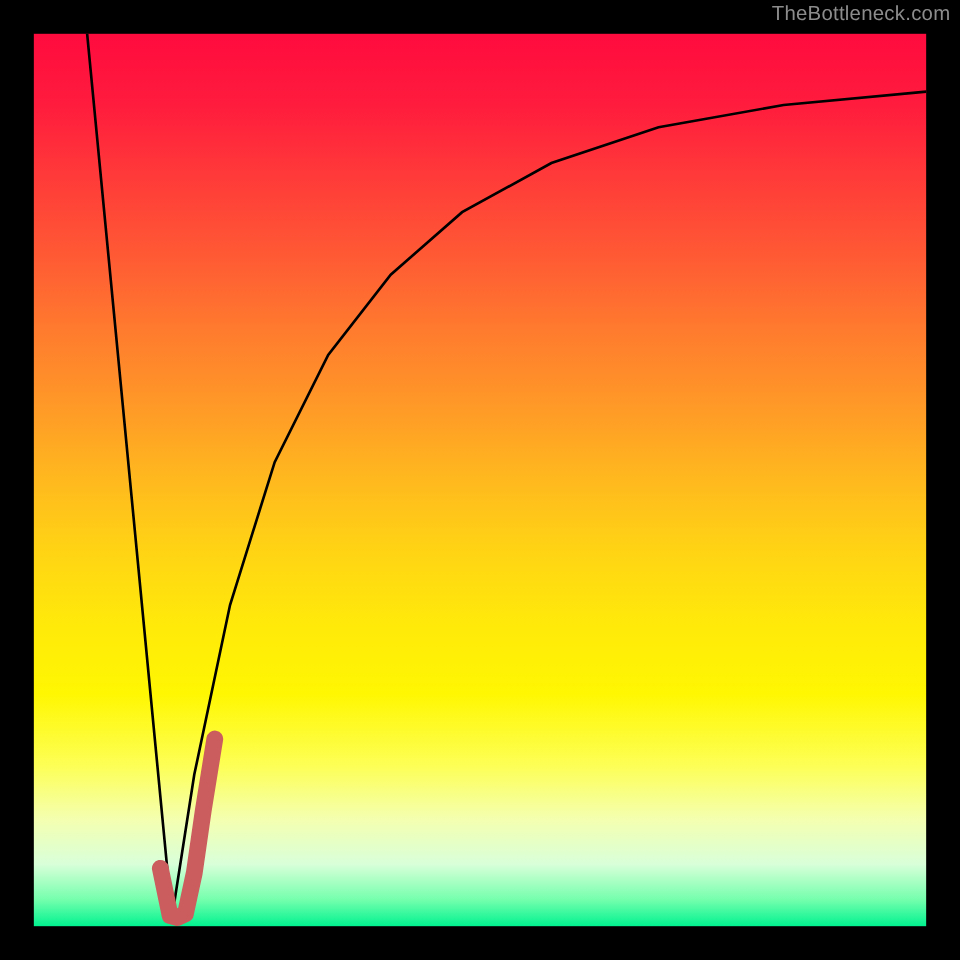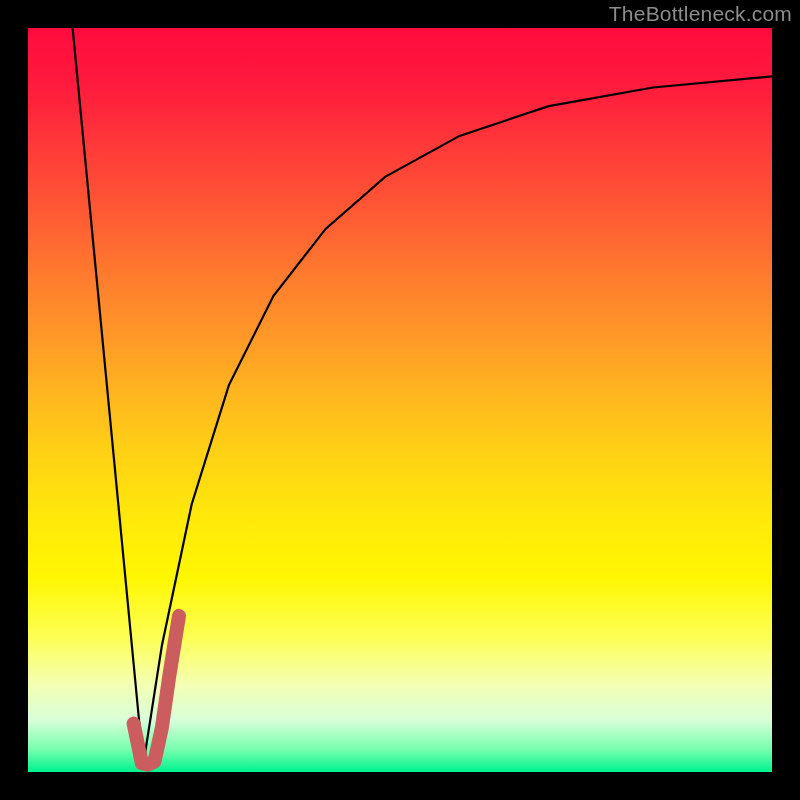--- a/index.html
+++ b/index.html
@@ -60,7 +60,7 @@
     top: 2px;
     right: 8px;
     color: #8c8c8c;
-    font-size: 21px;
+    font-size: 17px;
     font-weight: 500;
     letter-spacing: 0.2px;
     user-select: none;

